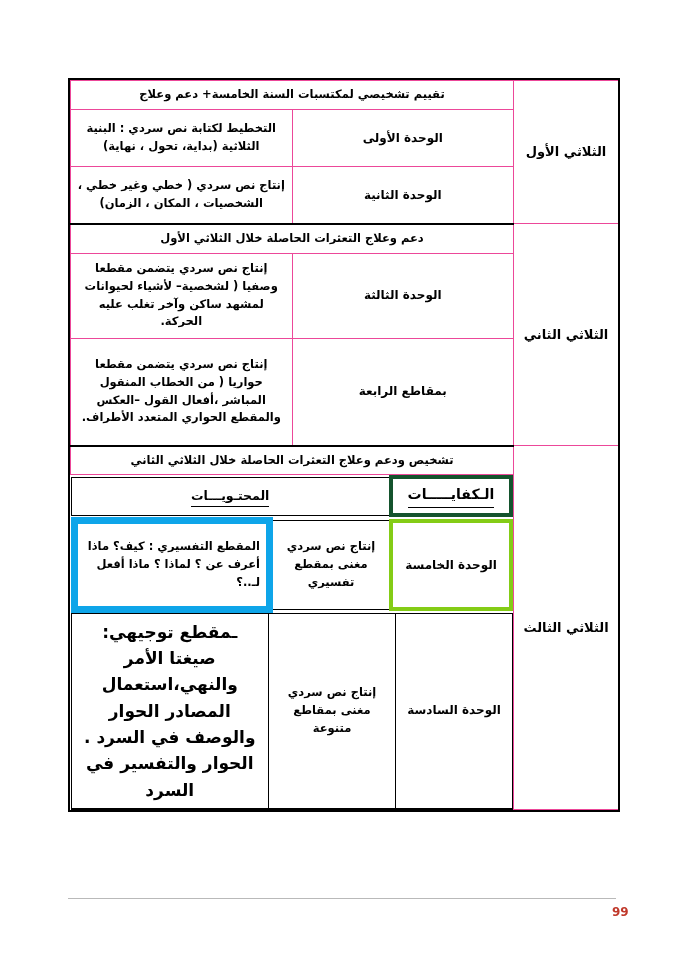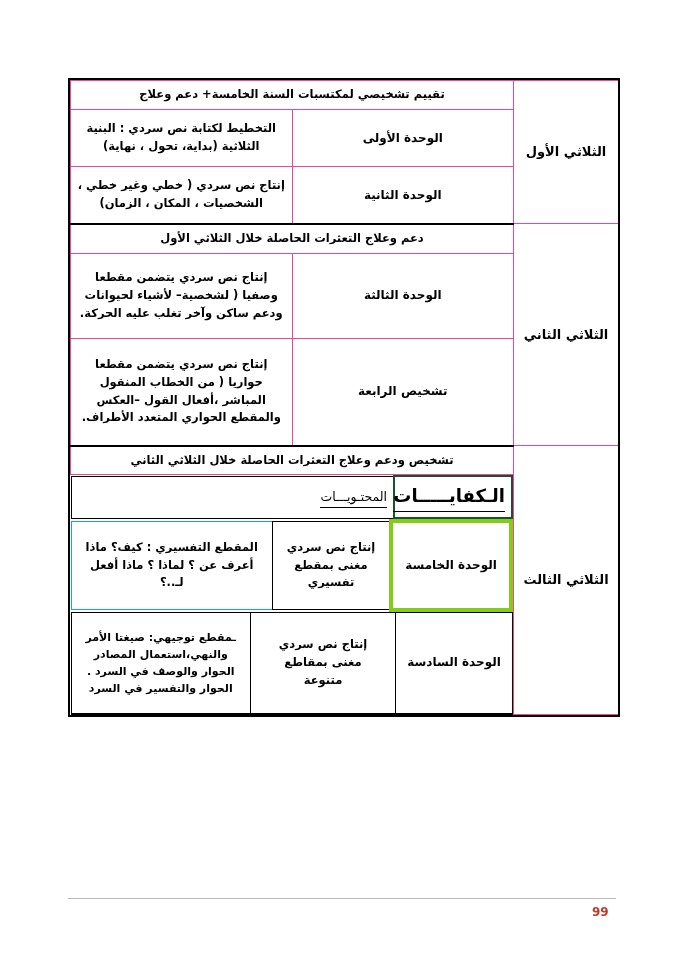--- a/index.html
+++ b/index.html
@@ -124,7 +124,7 @@
       </tr>
       <tr>
         <td class="unit">الوحدة الثالثة</td>
-        <td class="content" style="height:74px">إنتاج نص سردي يتضمن مقطعا وصفيا ( لشخصية– لأشياء لحيوانات ودعم ساكن وآخر تغلب عليه الحركة.</td>
+        <td class="content" style="height:74px">إنتاج نص سردي يتضمن مقطعا وصفيا ( لشخصية– لأشياء لحيوانات لمشهد ساكن وآخر تغلب عليه الحركة.</td>
       </tr>
       <tr>
         <td class="unit thickcell-b">تشخيص الرابعة</td>

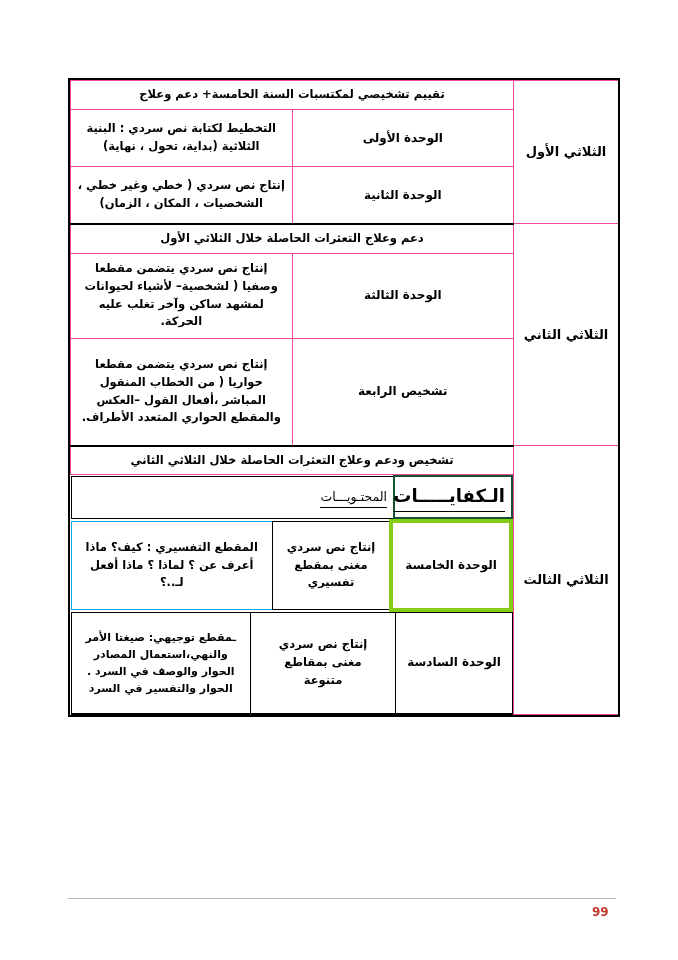--- a/index.html
+++ b/index.html
@@ -127,7 +127,7 @@
         <td class="content" style="height:74px">إنتاج نص سردي يتضمن مقطعا وصفيا ( لشخصية– لأشياء لحيوانات لمشهد ساكن وآخر تغلب عليه الحركة.</td>
       </tr>
       <tr>
-        <td class="unit thickcell-b">تشخيص الرابعة</td>
+        <td class="unit thickcell-b">بمقاطع الرابعة</td>
         <td class="content thickcell-b" style="height:96px">إنتاج نص سردي يتضمن مقطعا حواريا ( من الخطاب المنقول المباشر ،أفعال القول –العكس والمقطع الحواري المتعدد الأطراف.</td>
       </tr>
 

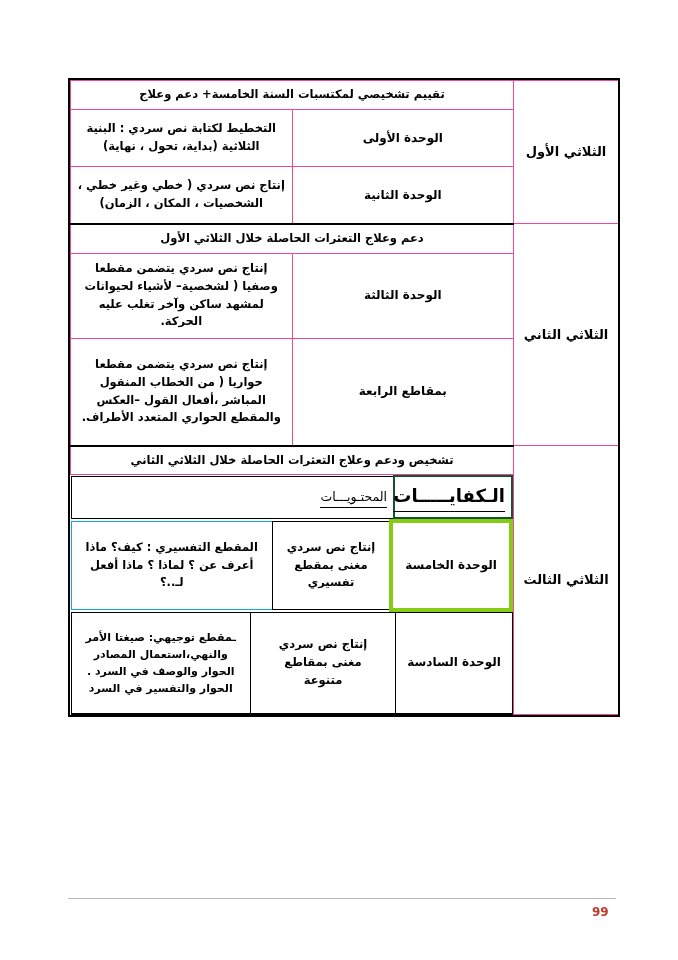--- a/index.html
+++ b/index.html
@@ -143,7 +143,7 @@
               <td style="border:2px solid #14532d;width:104px;padding:5px 6px;text-align:center;font-size:18px;font-weight:bold">
                 <span class="under">الـكفايـــــات</span>
               </td>
-              <td style="border:1px solid #000;padding:5px 6px;text-align:right;font-size:12.5px;font-weight:normal">
+              <td style="border:1px solid #000;padding:5px 6px;text-align:center;font-size:12.5px;font-weight:bold">
                 <span class="under">المحتـويـــات</span>
               </td>
             </tr>

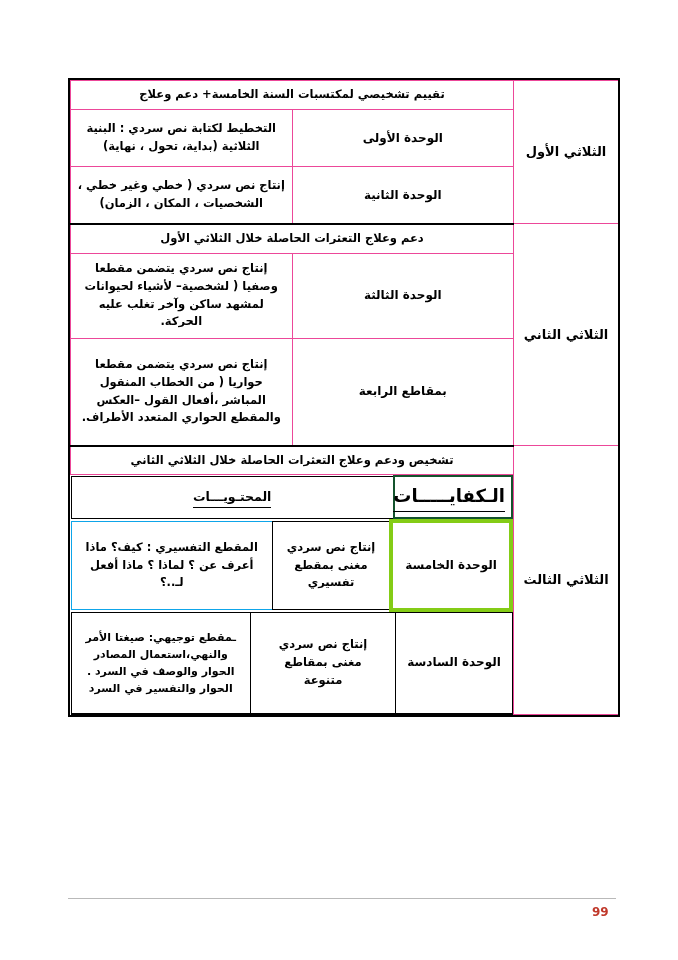--- a/index.html
+++ b/index.html
@@ -140,7 +140,7 @@
           <table style="border-collapse:collapse;width:100%;table-layout:fixed">
             <tbody>
                   <tr>
-              <td style="border:2px solid #14532d;width:104px;padding:5px 6px;text-align:center;font-size:18px;font-weight:bold">
+              <td style="border:4px solid #14532d;width:104px;padding:5px 6px;text-align:center;font-size:14px;font-weight:bold">
                 <span class="under">الـكفايـــــات</span>
               </td>
               <td style="border:1px solid #000;padding:5px 6px;text-align:center;font-size:12.5px;font-weight:bold">

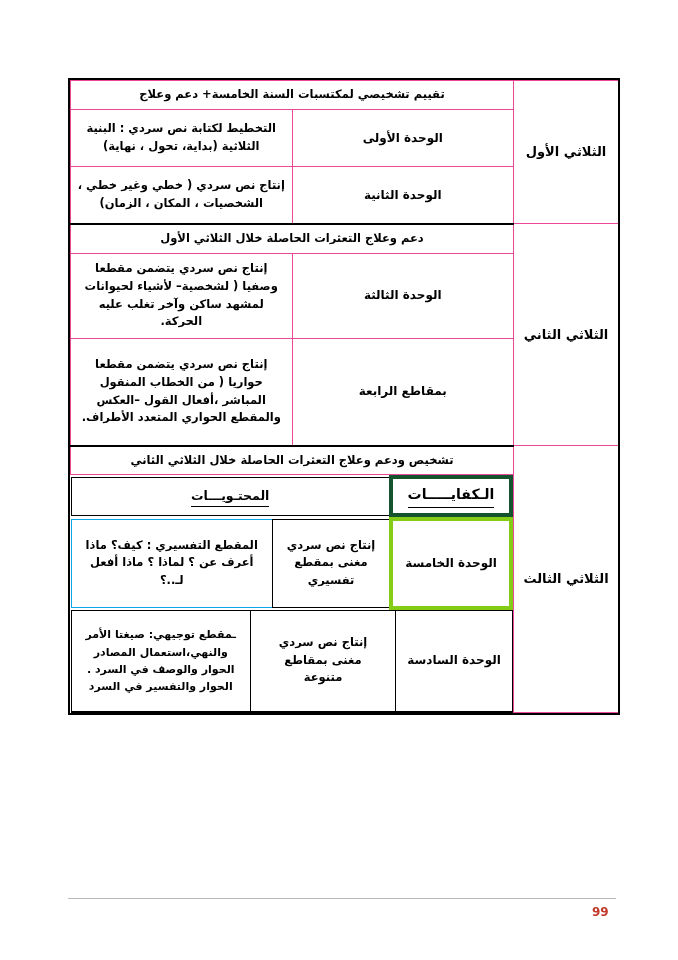--- a/index.html
+++ b/index.html
@@ -158,7 +158,7 @@
                   <tr>
               <td style="border:4px solid #84cc16;width:104px;padding:5px 6px;text-align:center;font-size:12px;font-weight:bold;height:70px">الوحدة الخامسة</td>
               <td style="border:1px solid #000;width:104px;padding:17px 6px;text-align:center;font-size:11.5px;font-weight:bold">إنتاج نص سردي مغنى بمقطع تفسيري</td>
-              <td style="border:1px solid #0ea5e9;padding:5px 6px;text-align:center;font-size:11.5px;font-weight:bold">المقطع التفسيري : كيف؟ ماذا أعرف عن ؟ لماذا ؟ ماذا أفعل لـ..؟</td>
+              <td style="border:7px solid #0ea5e9;padding:5px 6px;text-align:right;font-size:11.5px;font-weight:bold">المقطع التفسيري : كيف؟ ماذا أعرف عن ؟ لماذا ؟ ماذا أفعل لـ..؟</td>
             </tr>
           </tbody>
               </table>

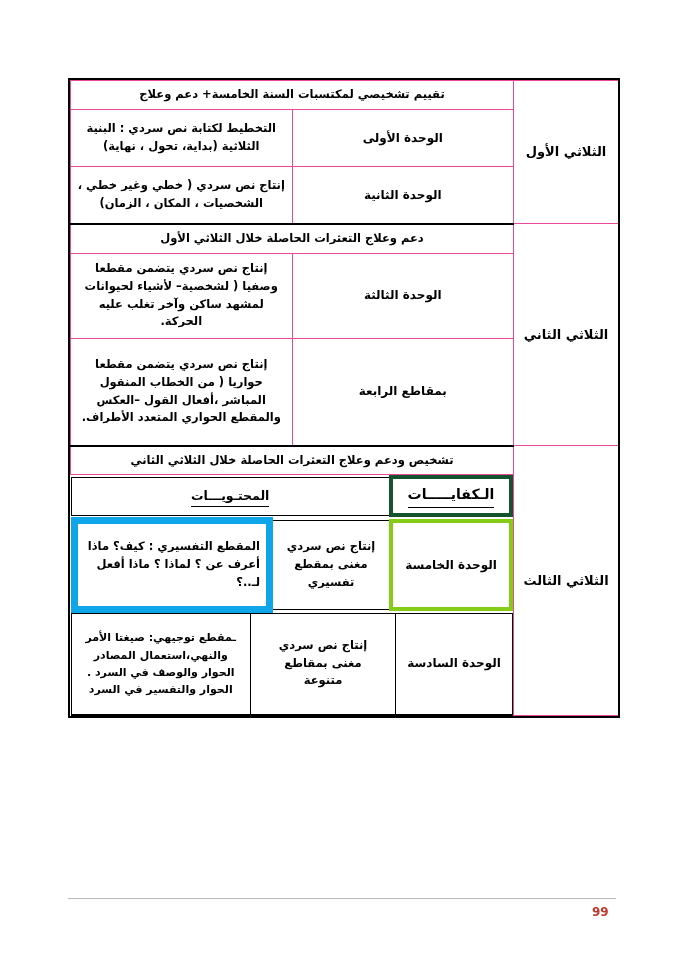--- a/index.html
+++ b/index.html
@@ -171,7 +171,7 @@
                   <tr>
               <td style="border:1px solid #000;border-bottom:2px solid #000;width:104px;padding:2px 6px;text-align:center;font-size:12px;font-weight:bold;height:96px">الوحدة السادسة</td>
               <td style="border:1px solid #000;border-bottom:2px solid #000;width:104px;padding:5px 20px;text-align:center;font-size:11.5px;font-weight:bold">إنتاج نص سردي مغنى بمقاطع متنوعة</td>
-              <td style="border:1px solid #000;border-bottom:2px solid #000;padding:5px 6px;font-size:11px;font-weight:bold">ـمقطع توجيهي: صيغتا الأمر والنهي،استعمال المصادر الحوار والوصف في السرد . الحوار والتفسير في السرد</td>
+              <td style="border:1px solid #000;border-bottom:2px solid #000;padding:5px 6px;font-size:17px;font-weight:bold">ـمقطع توجيهي: صيغتا الأمر والنهي،استعمال المصادر الحوار والوصف في السرد . الحوار والتفسير في السرد</td>
             </tr>
           </tbody>
               </table>

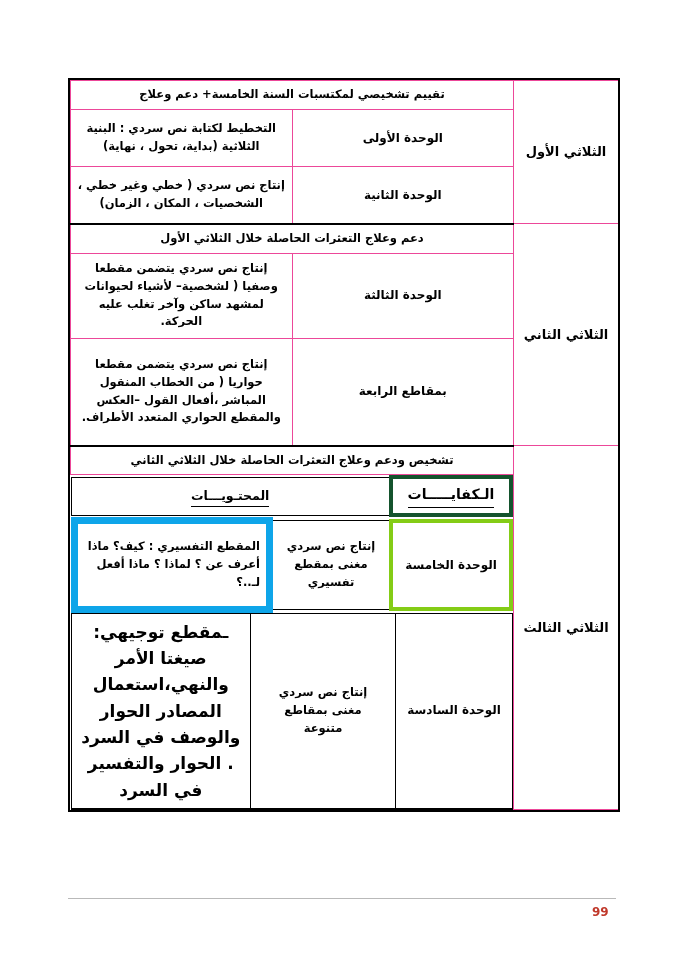--- a/index.html
+++ b/index.html
@@ -170,7 +170,7 @@
             <tbody>
                   <tr>
               <td style="border:1px solid #000;border-bottom:2px solid #000;width:104px;padding:2px 6px;text-align:center;font-size:12px;font-weight:bold;height:96px">الوحدة السادسة</td>
-              <td style="border:1px solid #000;border-bottom:2px solid #000;width:104px;padding:5px 20px;text-align:center;font-size:11.5px;font-weight:bold">إنتاج نص سردي مغنى بمقاطع متنوعة</td>
+              <td style="border:1px solid #000;border-bottom:2px solid #000;width:104px;padding:5px 11px;text-align:center;font-size:11.5px;font-weight:bold">إنتاج نص سردي مغنى بمقاطع متنوعة</td>
               <td style="border:1px solid #000;border-bottom:2px solid #000;padding:5px 6px;font-size:17px;font-weight:bold">ـمقطع توجيهي: صيغتا الأمر والنهي،استعمال المصادر الحوار والوصف في السرد . الحوار والتفسير في السرد</td>
             </tr>
           </tbody>

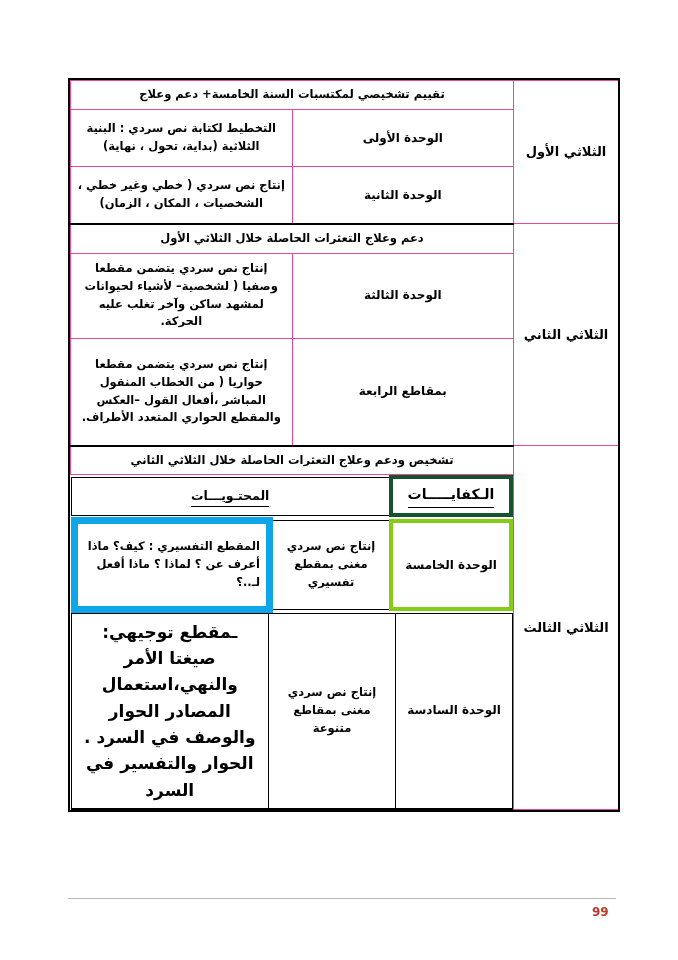--- a/index.html
+++ b/index.html
@@ -88,7 +88,7 @@
   .page-number {
     position: absolute;
     top: 905px;
-    left: 592px;
+    left: 612px;
     font-size: 12px;
     color: #c0392b;
     font-weight: bold;

